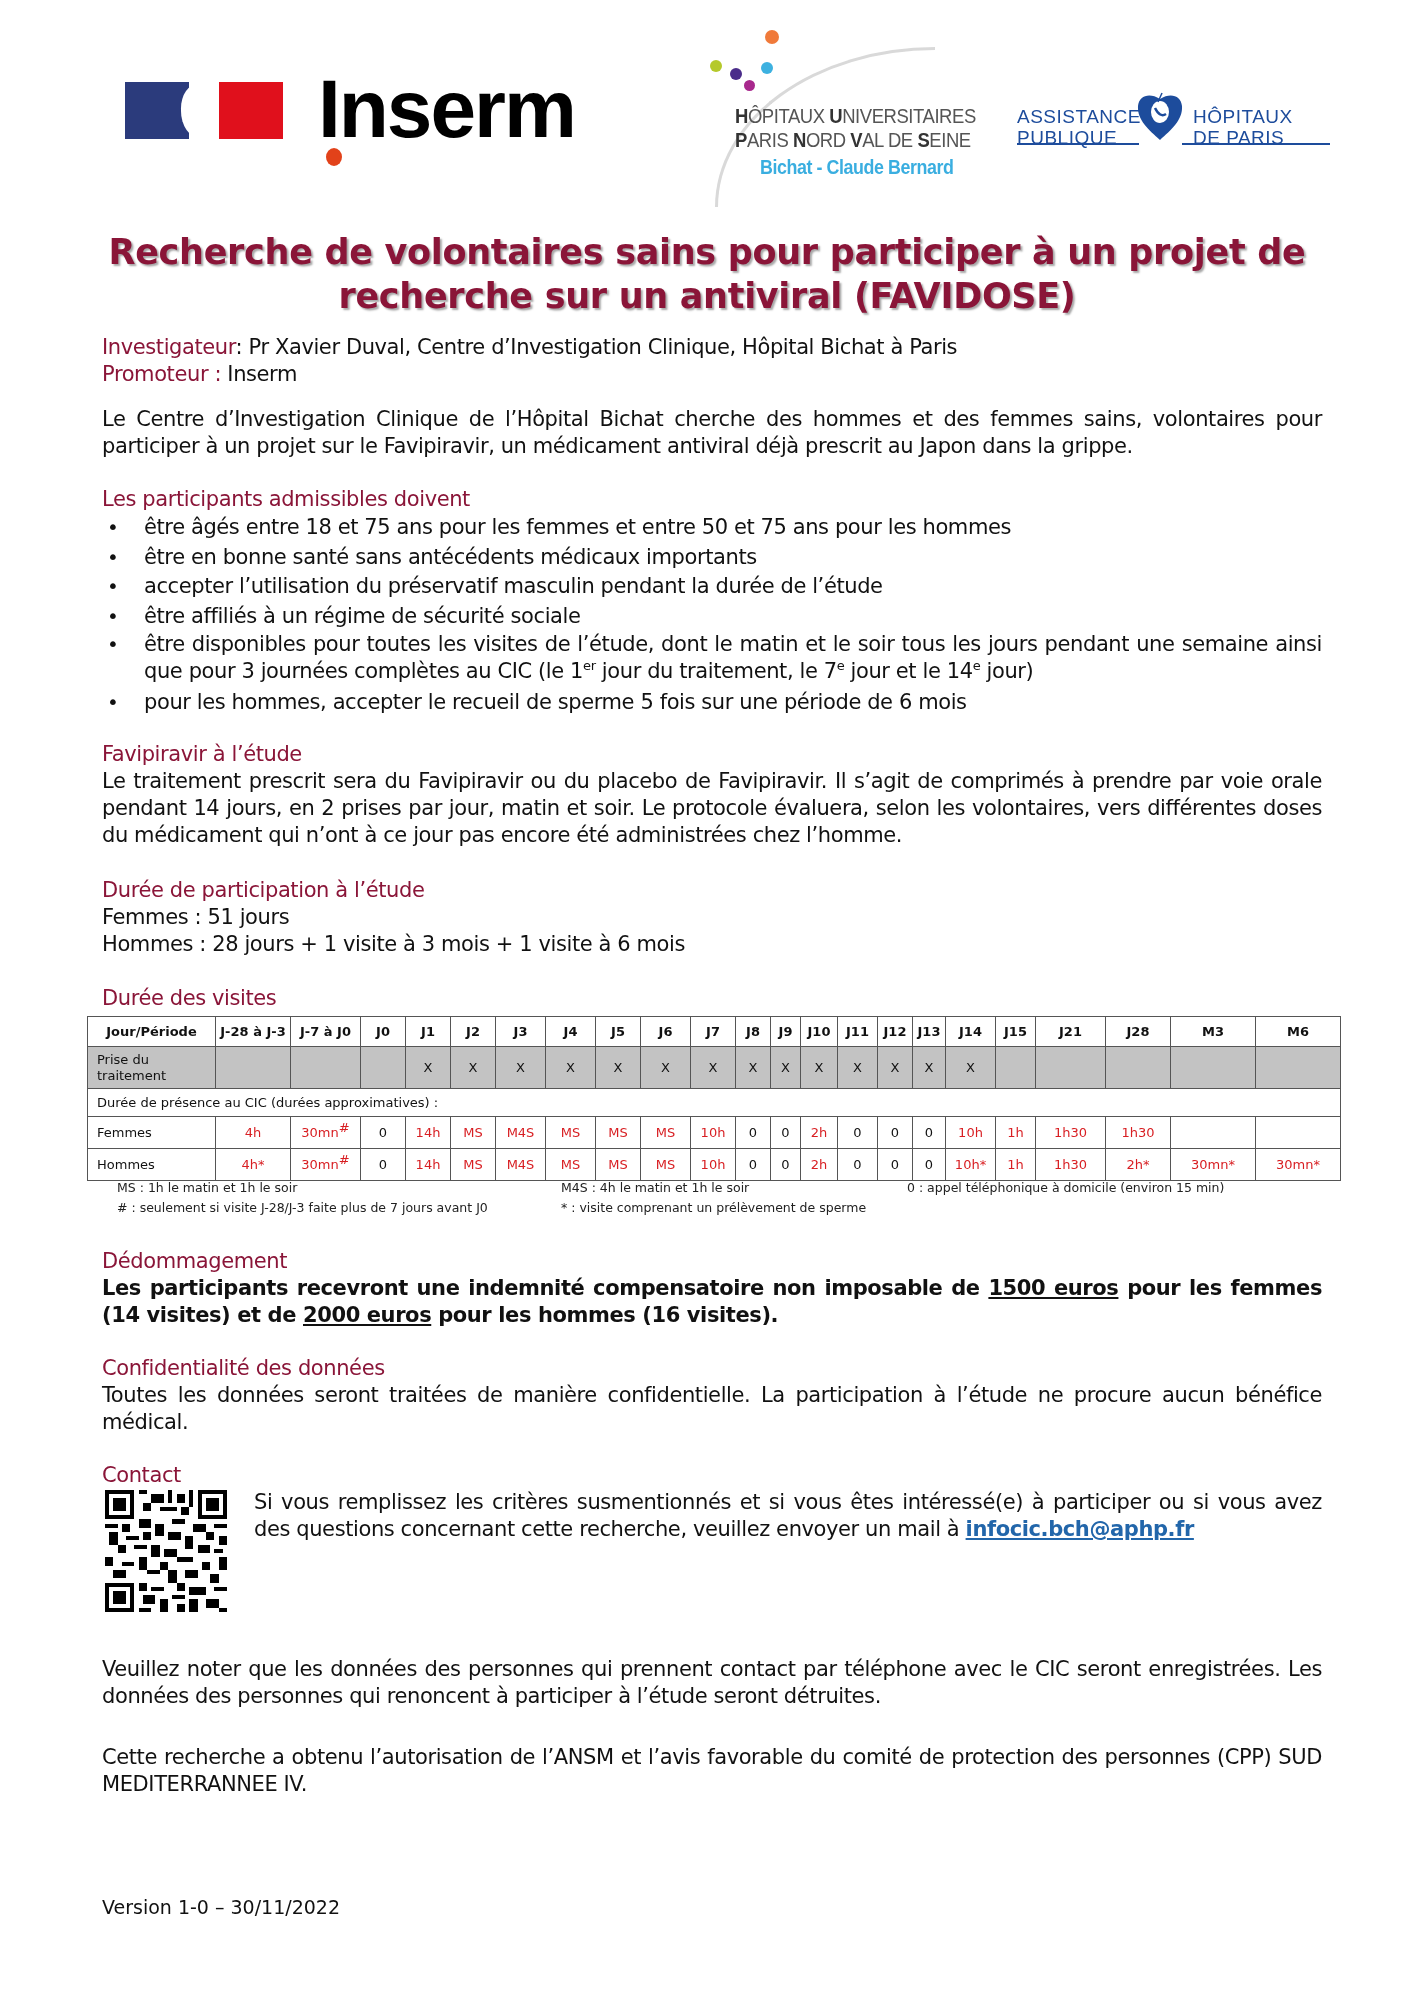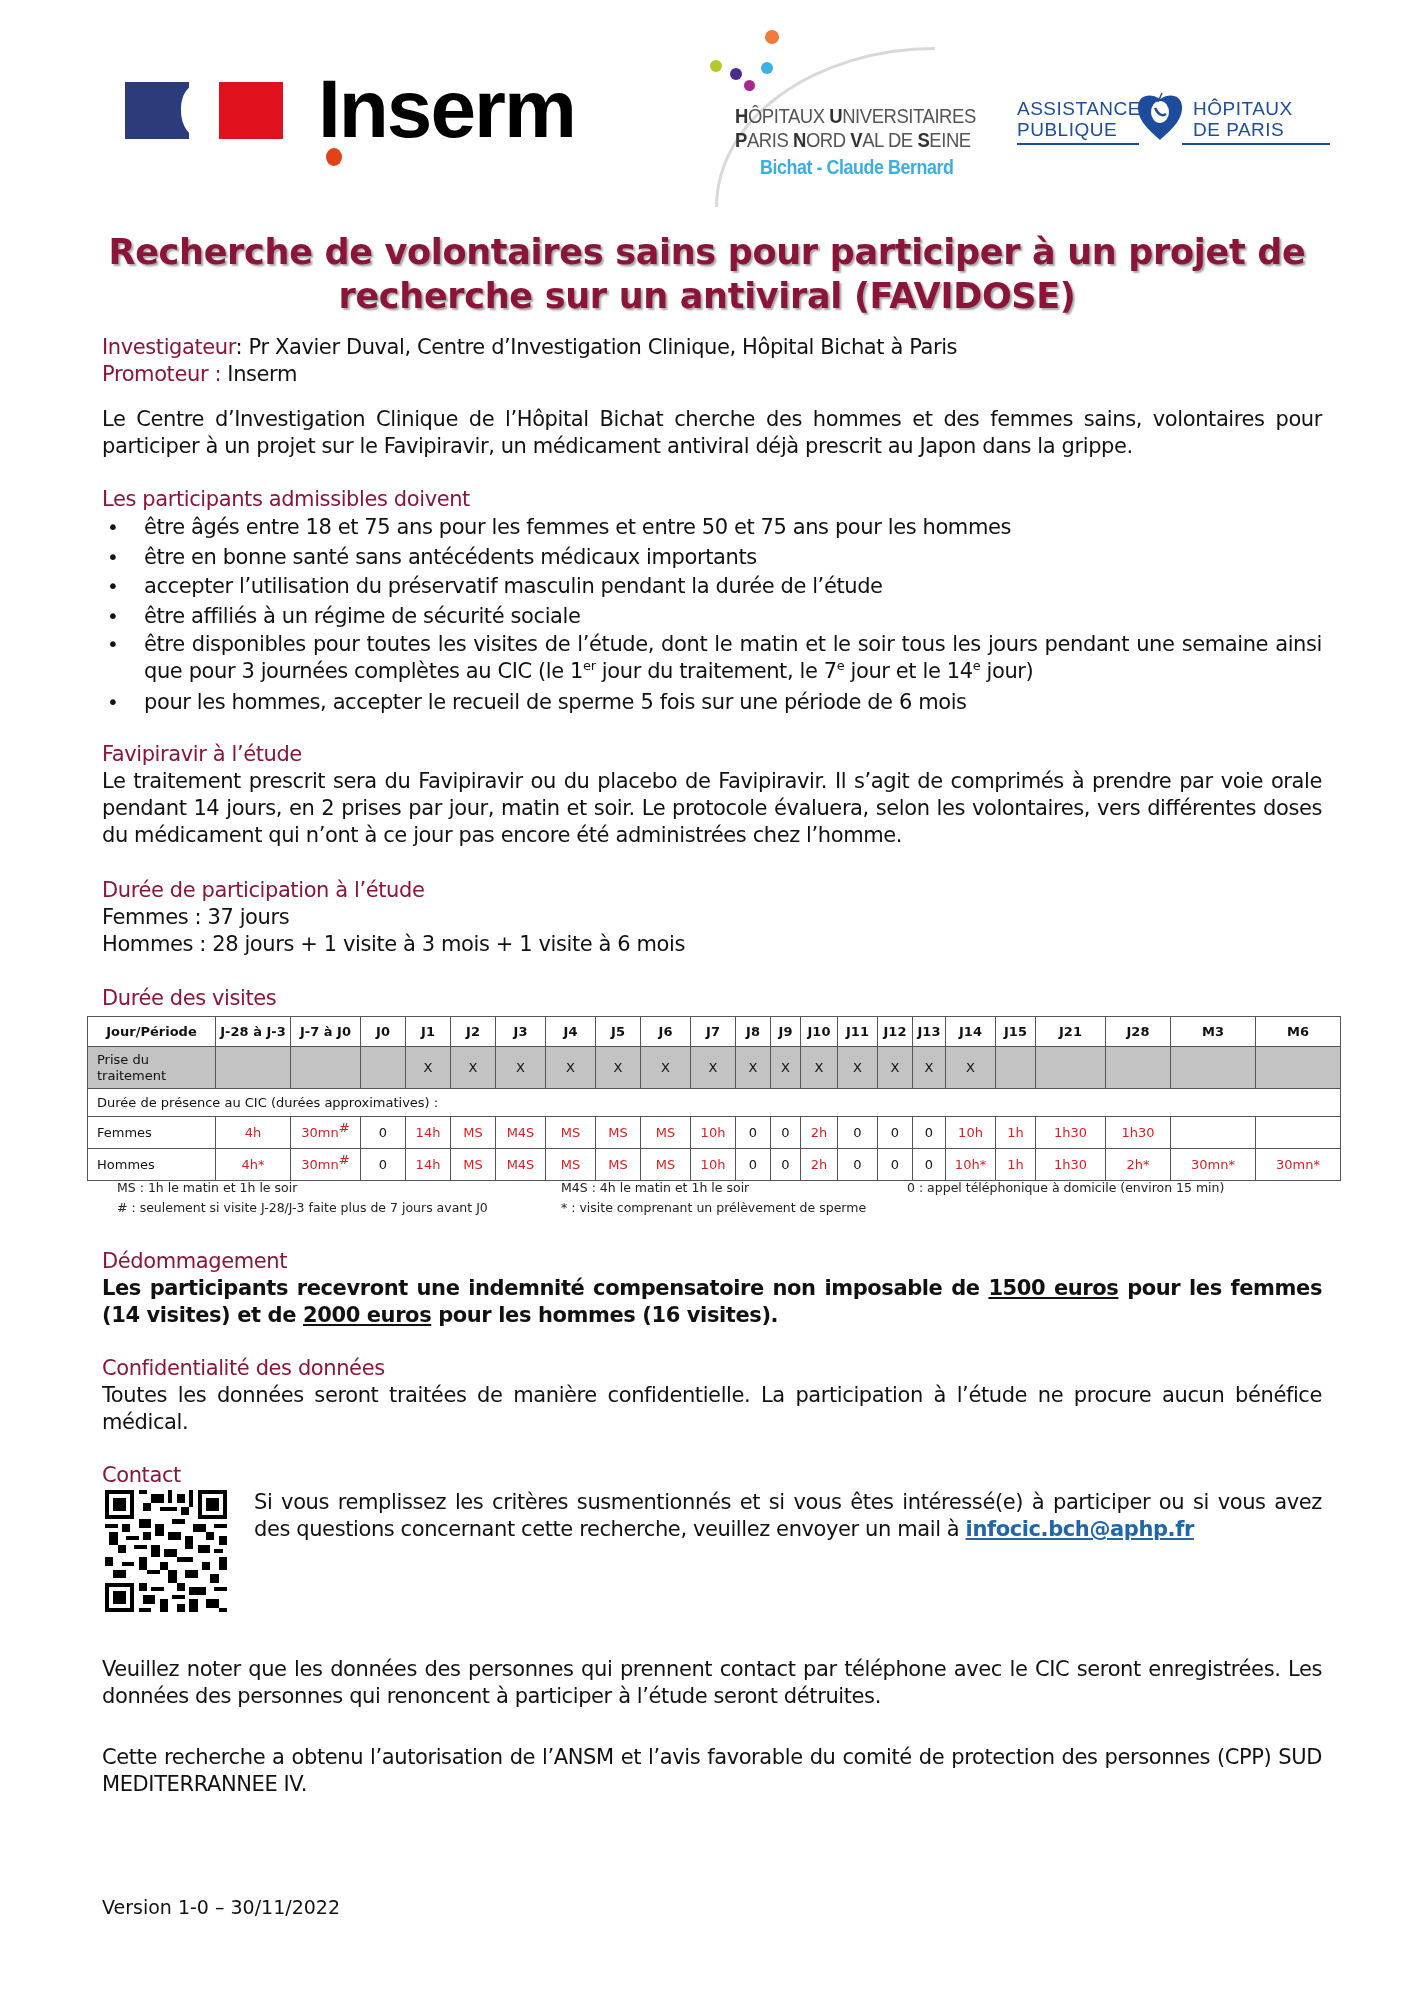--- a/index.html
+++ b/index.html
@@ -24,7 +24,7 @@
   .hup-sub { position:absolute; left: 60px; top: 143px; font-family: "Liberation Sans Narrow", "Liberation Sans", sans-serif; font-size: 21px; color: #3aaee0; font-weight: bold; letter-spacing: -0.5px; transform: scaleX(0.85); transform-origin: left; white-space: nowrap; }
 
   .aphp-logo { left: 1010px; top: 88px; width: 330px; height: 60px; }
-  .aphp-left, .aphp-right { position: absolute; top: 10px; font-family: "Liberation Sans", sans-serif; font-size: 19px; line-height: 21px; color: #1d4c9c; letter-spacing: 0.5px; }
+  .aphp-left, .aphp-right { position: absolute; top: 18px; font-family: "Liberation Sans", sans-serif; font-size: 19px; line-height: 21px; color: #1d4c9c; letter-spacing: 0.5px; }
   .aphp-left { left: 7px; }
   .aphp-right { left: 183px; }
   .aphp-heart { position:absolute; left: 125px; top: 2px; width: 50px; height: 52px; }

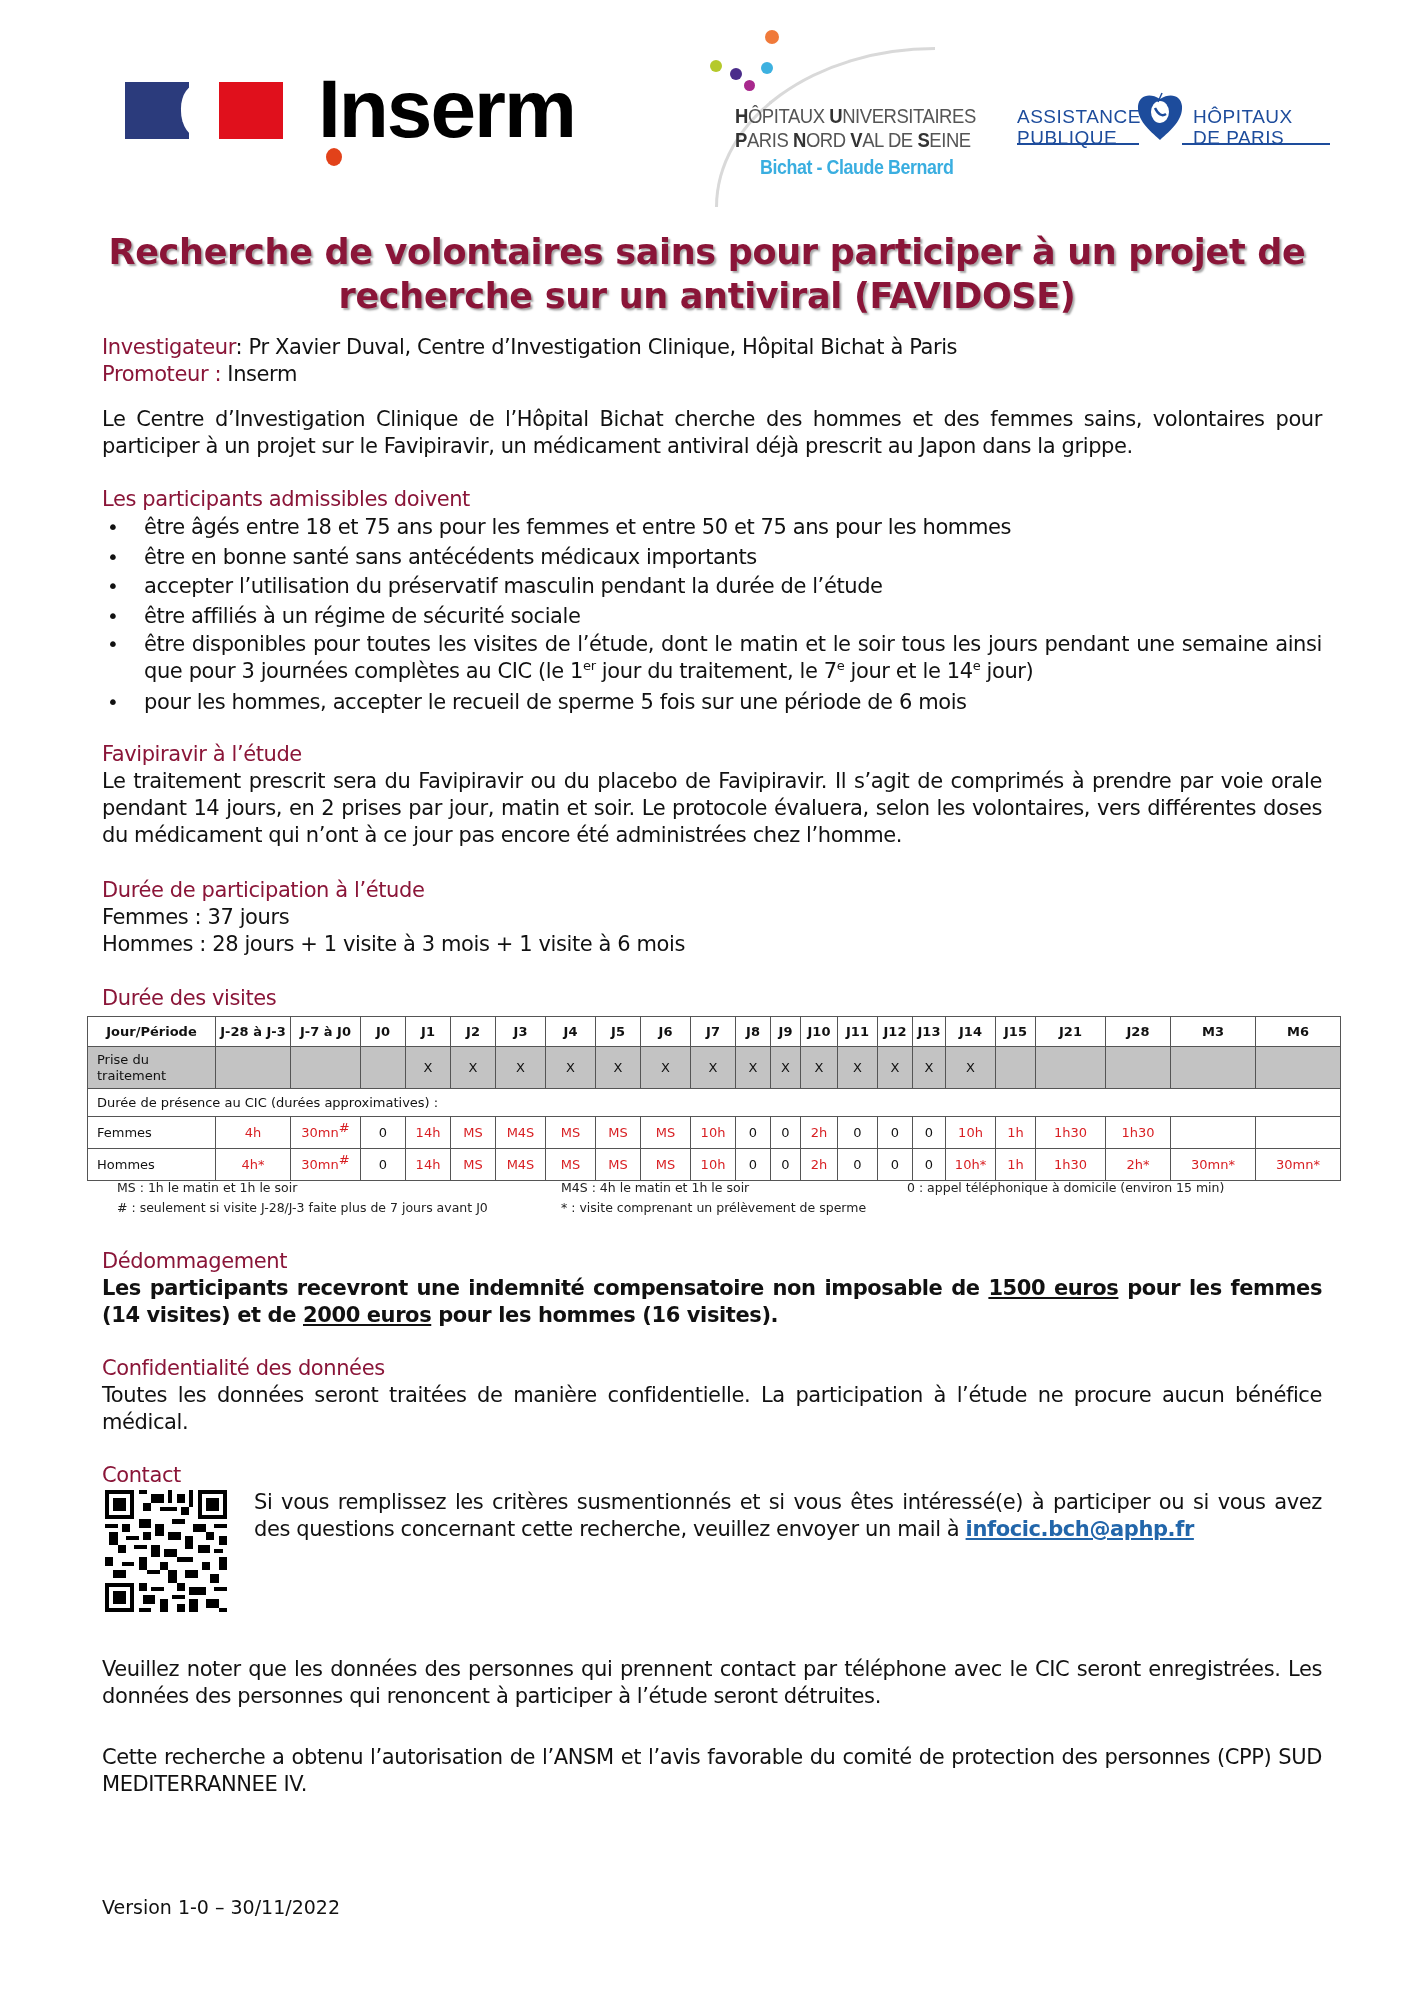--- a/index.html
+++ b/index.html
@@ -144,7 +144,7 @@
 
 <div class="abs block" style="top:877px;">
   <div class="h2" style="line-height:27px;">Durée de participation à l’étude</div>
-  <div class="txt">Femmes : 37 jours</div>
+  <div class="txt">Femmes : 51 jours</div>
   <div class="txt">Hommes : 28 jours + 1 visite à 3 mois + 1 visite à 6 mois</div>
 </div>
 

